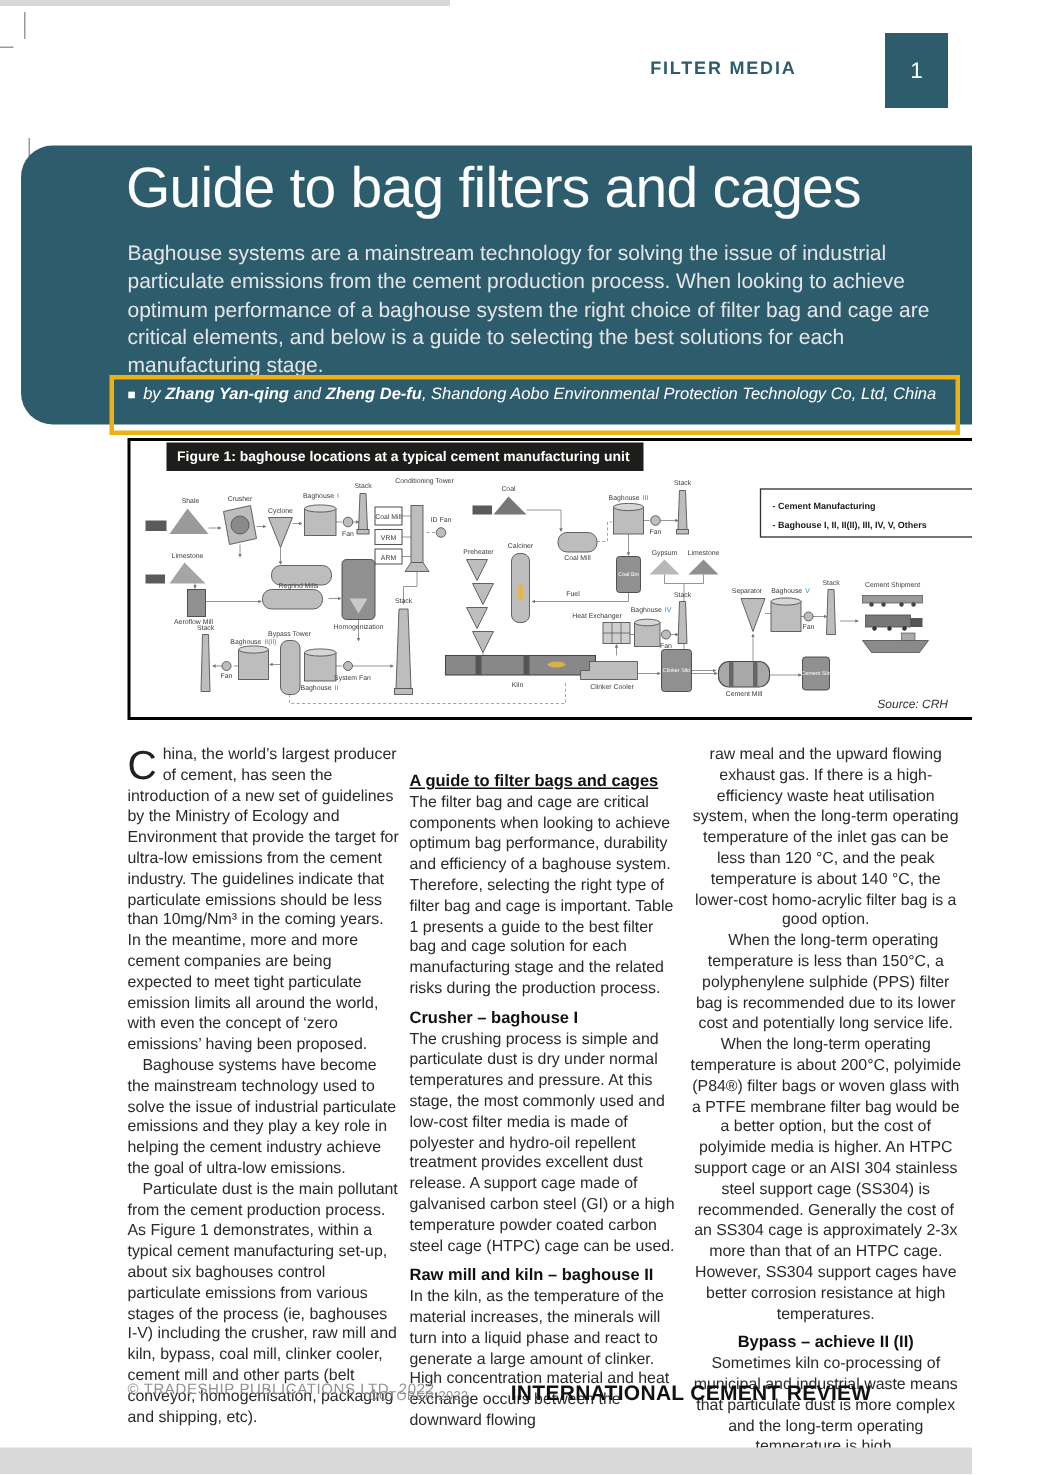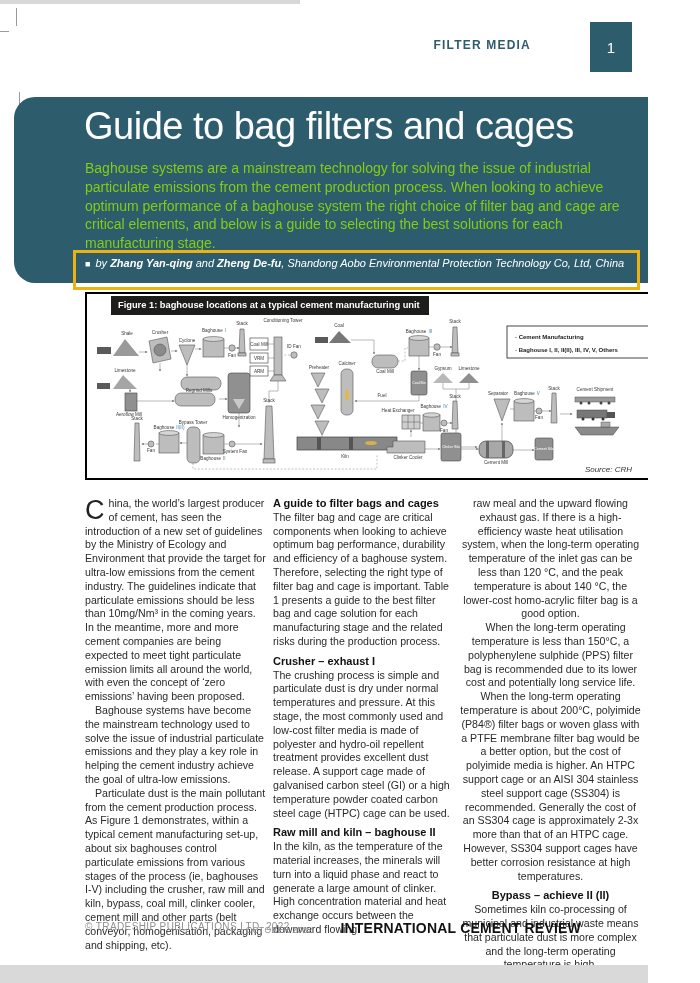--- a/index.html
+++ b/index.html
@@ -17,7 +17,7 @@
   .hero{position:absolute;left:14px;top:97px;width:672px;height:186px;background:#2d5c6d;
         box-sizing:border-box;padding:6px 0 0 70px;border-radius:21px;}
   .hero h1{margin:2px 0 0 0;font-weight:400;font-size:38px;letter-spacing:-0.5px;color:#fdfdfd;}
-  .standfirst{width:552px;margin:11px 0 0 1px;font-size:14px;line-height:18.8px;color:#84cc16;}
+  .standfirst{width:552px;margin:11px 0 0 1px;font-size:14px;line-height:18.8px;color:#e5e5e5;}
   .byline-box{position:absolute;left:59px;top:153px;width:567px;box-sizing:border-box;
         border:3px solid #edb111;padding:4px 8px 18px 9px;color:#fff;font-style:italic;
         font-size:11px;white-space:nowrap;}

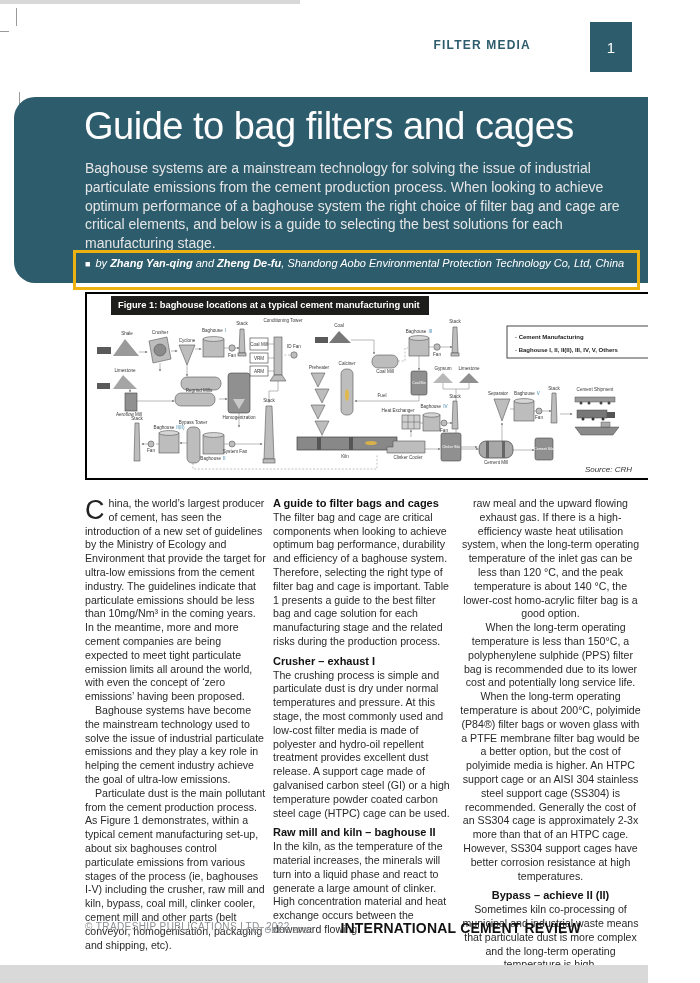--- a/index.html
+++ b/index.html
@@ -45,7 +45,7 @@
   .col p{margin:0;}
   .col p.ind{text-indent:10px;}
   .col h3{margin:6px 0 0 0;font-size:11px;line-height:13.8px;color:#111;}
-  .col h3.first{margin-top:0;}
+  .col h3.first{margin-top:18px;text-decoration:underline;}
   .dropcap{float:left;font-size:27px;line-height:23px;padding:2px 4px 0 0;color:#222;}
 
   .footer-left{position:absolute;left:85px;top:921px;font-size:10px;color:#8e9194;letter-spacing:.4px;text-align:right;}

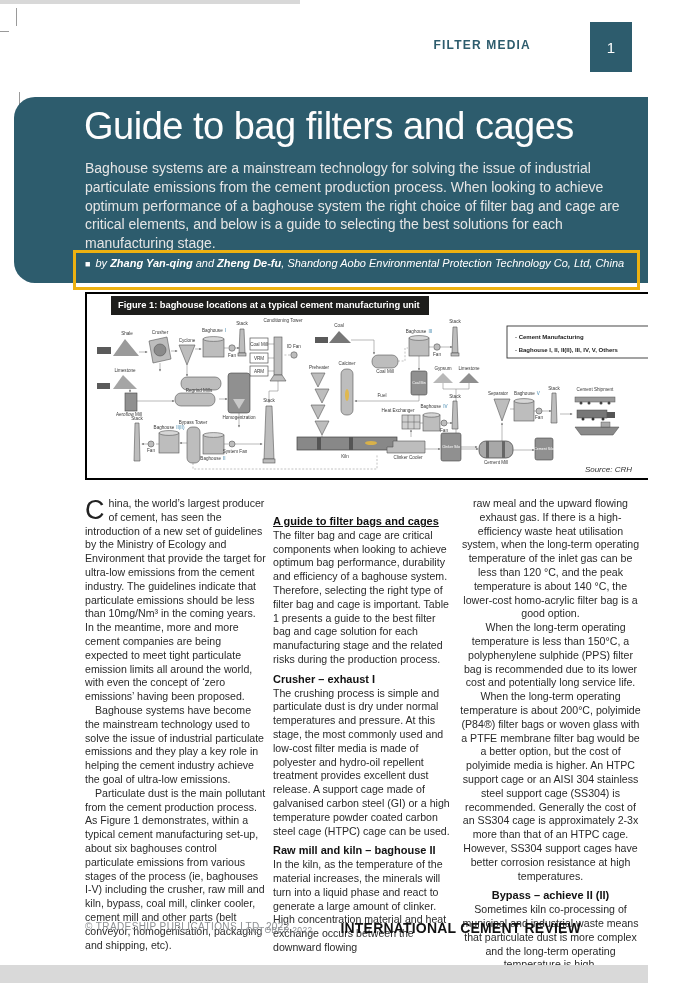--- a/index.html
+++ b/index.html
@@ -317,7 +317,7 @@
   <div class="col col2">
     <h3 class="first">A guide to filter bags and cages</h3>
     <p>The filter bag and cage are critical components when looking to achieve optimum bag performance, durability and efficiency of a baghouse system. Therefore, selecting the right type of filter bag and cage is important. Table 1 presents a guide to the best filter bag and cage solution for each manufacturing stage and the related risks during the production process.</p>
-    <h3>Crusher – exhaust I</h3>
+    <h3>Crusher – baghouse I</h3>
     <p>The crushing process is simple and particulate dust is dry under normal temperatures and pressure. At this stage, the most commonly used and low-cost filter media is made of polyester and hydro-oil repellent treatment provides excellent dust release. A support cage made of galvanised carbon steel (GI) or a high temperature powder coated carbon steel cage (HTPC) cage can be used.</p>
     <h3>Raw mill and kiln – baghouse II</h3>
     <p>In the kiln, as the temperature of the material increases, the minerals will turn into a liquid phase and react to generate a large amount of clinker. High concentration material and heat exchange occurs between the downward flowing</p>

